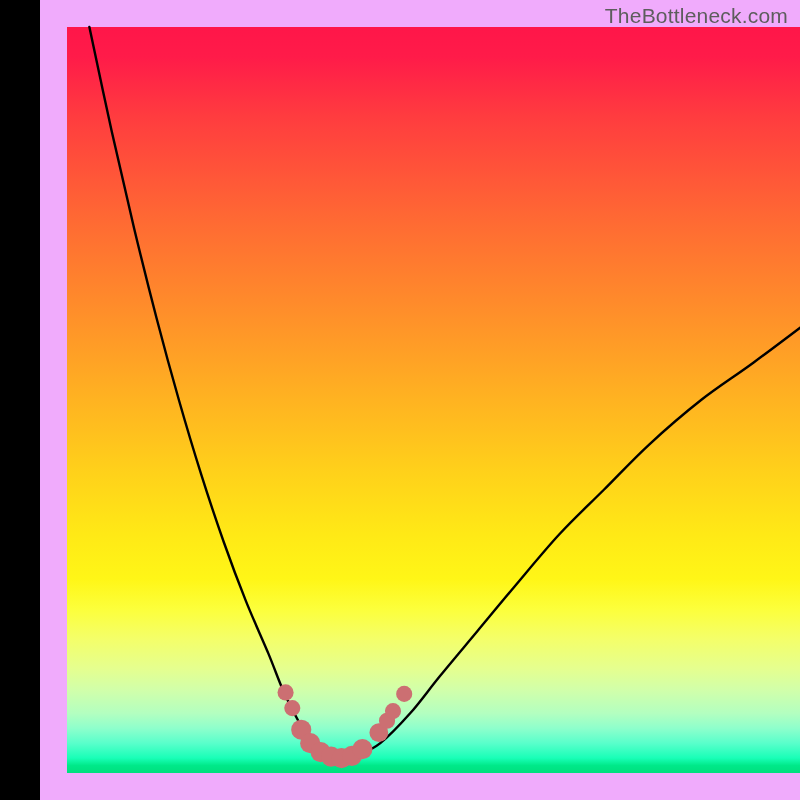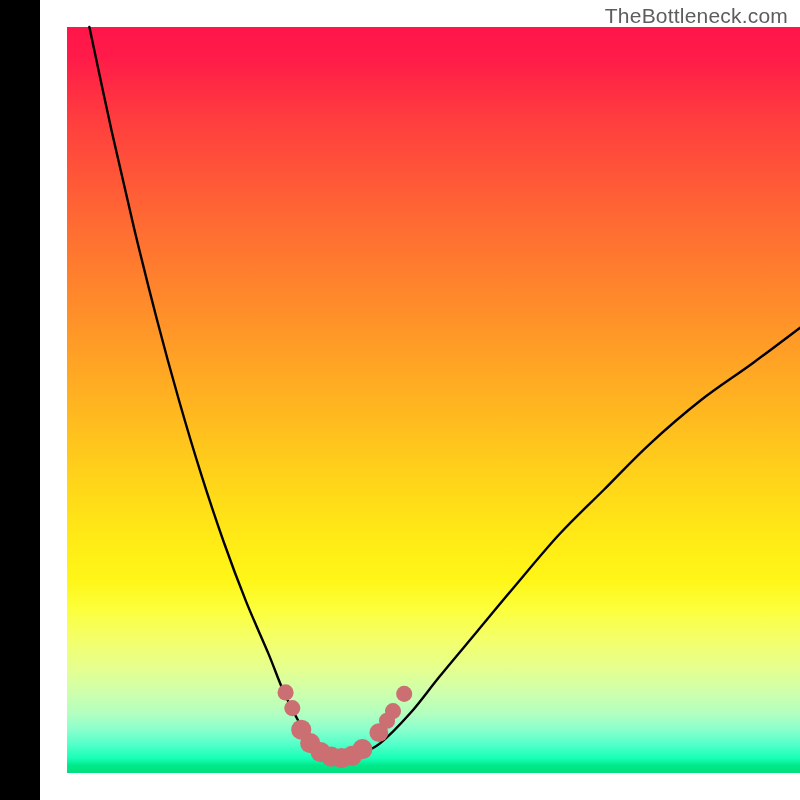--- a/index.html
+++ b/index.html
@@ -14,7 +14,7 @@
   .frame {
     position: absolute;
     inset: 0;
-    background: #ffffff;
+    background: #f0abfc;
     margin-left: 40px;
   }
   .plot-area {

